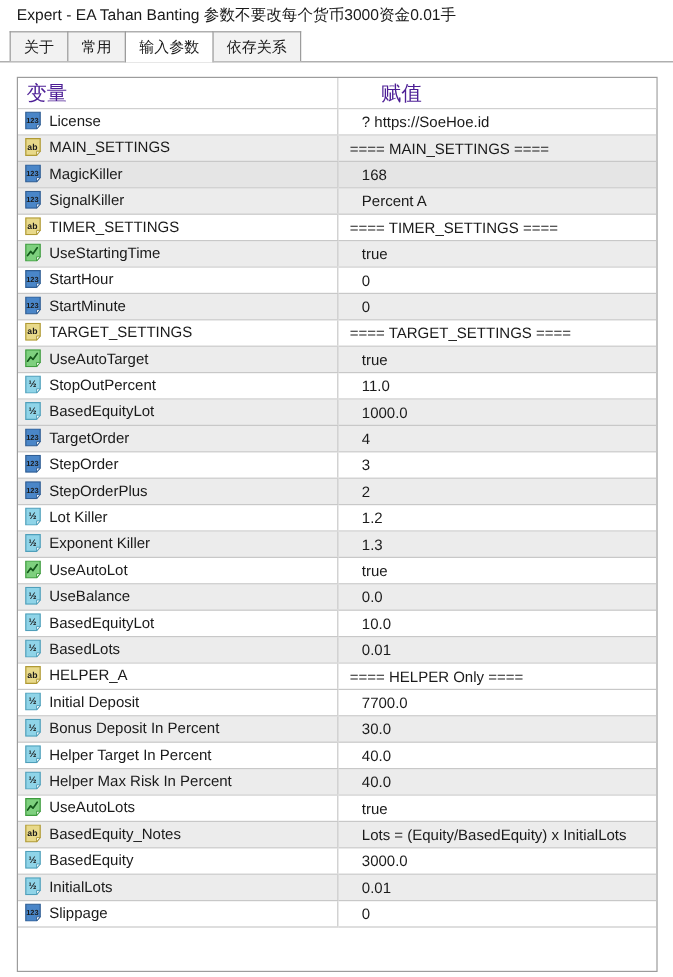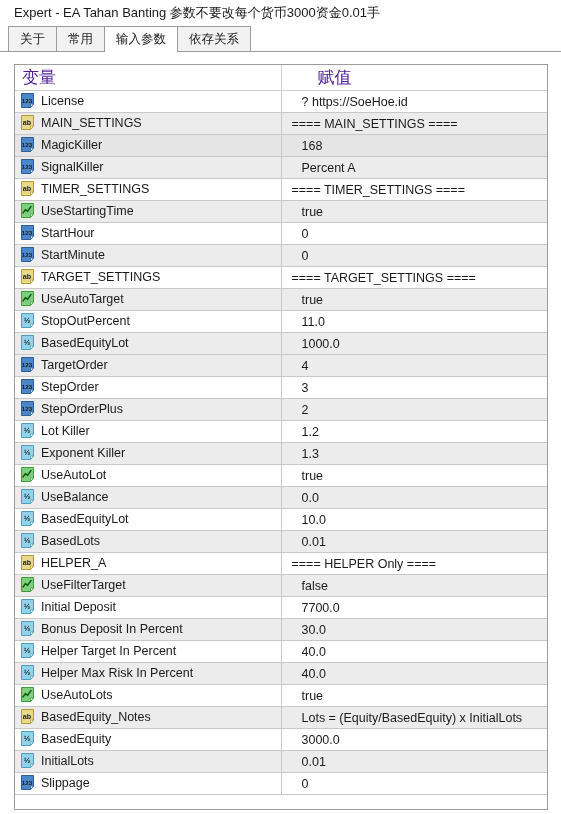--- a/index.html
+++ b/index.html
@@ -498,7 +498,67 @@
           </td>
           <td class="cell-val sep">==== HELPER Only ====</td>
         </tr>
-        <tr class="even">
+        <tr class="odd">
+          <td class="cell-var">
+            <div class="var-inner">
+              <span class="type-icon">
+                <svg width="15" height="15" viewBox="0 0 15 15">
+                  <path d="M1.5 0.5 H13.5 V11 L10.5 14.5 H1.5 Z" fill="#8fd4e8" stroke="#4f9fba" stroke-width="1"></path>
+                  <path d="M13.5 11 L10.5 11 L10.5 14.5 Z" fill="#ffffff" stroke="#4f9fba" stroke-width="0.8"></path>
+                  <text x="7" y="9.8" text-anchor="middle" font-family="Liberation Sans, sans-serif" font-size="8" font-weight="bold" fill="#1b1b1b">½</text>
+                </svg>
+              </span>
+              <span class="var-label">Initial Deposit</span>
+            </div>
+          </td>
+          <td class="cell-val">7700.0</td>
+        </tr>
+        <tr class="even">
+          <td class="cell-var">
+            <div class="var-inner">
+              <span class="type-icon">
+                <svg width="15" height="15" viewBox="0 0 15 15">
+                  <path d="M1.5 0.5 H13.5 V11 L10.5 14.5 H1.5 Z" fill="#8fd4e8" stroke="#4f9fba" stroke-width="1"></path>
+                  <path d="M13.5 11 L10.5 11 L10.5 14.5 Z" fill="#ffffff" stroke="#4f9fba" stroke-width="0.8"></path>
+                  <text x="7" y="9.8" text-anchor="middle" font-family="Liberation Sans, sans-serif" font-size="8" font-weight="bold" fill="#1b1b1b">½</text>
+                </svg>
+              </span>
+              <span class="var-label">Bonus Deposit In Percent</span>
+            </div>
+          </td>
+          <td class="cell-val">30.0</td>
+        </tr>
+        <tr class="odd">
+          <td class="cell-var">
+            <div class="var-inner">
+              <span class="type-icon">
+                <svg width="15" height="15" viewBox="0 0 15 15">
+                  <path d="M1.5 0.5 H13.5 V11 L10.5 14.5 H1.5 Z" fill="#8fd4e8" stroke="#4f9fba" stroke-width="1"></path>
+                  <path d="M13.5 11 L10.5 11 L10.5 14.5 Z" fill="#ffffff" stroke="#4f9fba" stroke-width="0.8"></path>
+                  <text x="7" y="9.8" text-anchor="middle" font-family="Liberation Sans, sans-serif" font-size="8" font-weight="bold" fill="#1b1b1b">½</text>
+                </svg>
+              </span>
+              <span class="var-label">Helper Target In Percent</span>
+            </div>
+          </td>
+          <td class="cell-val">40.0</td>
+        </tr>
+        <tr class="even">
+          <td class="cell-var">
+            <div class="var-inner">
+              <span class="type-icon">
+                <svg width="15" height="15" viewBox="0 0 15 15">
+                  <path d="M1.5 0.5 H13.5 V11 L10.5 14.5 H1.5 Z" fill="#8fd4e8" stroke="#4f9fba" stroke-width="1"></path>
+                  <path d="M13.5 11 L10.5 11 L10.5 14.5 Z" fill="#ffffff" stroke="#4f9fba" stroke-width="0.8"></path>
+                  <text x="7" y="9.8" text-anchor="middle" font-family="Liberation Sans, sans-serif" font-size="8" font-weight="bold" fill="#1b1b1b">½</text>
+                </svg>
+              </span>
+              <span class="var-label">Helper Max Risk In Percent</span>
+            </div>
+          </td>
+          <td class="cell-val">40.0</td>
+        </tr>
+        <tr class="odd">
           <td class="cell-var">
             <div class="var-inner">
               <span class="type-icon">
@@ -508,81 +568,6 @@
                   <polyline points="3,10 5.5,6.5 7.5,8.5 11,3.5" fill="none" stroke="#14571b" stroke-width="1.4" stroke-linejoin="round" stroke-linecap="round"></polyline>
                 </svg>
               </span>
-              <span class="var-label">UseFilterTarget</span>
-            </div>
-          </td>
-          <td class="cell-val">false</td>
-        </tr>
-        <tr class="odd">
-          <td class="cell-var">
-            <div class="var-inner">
-              <span class="type-icon">
-                <svg width="15" height="15" viewBox="0 0 15 15">
-                  <path d="M1.5 0.5 H13.5 V11 L10.5 14.5 H1.5 Z" fill="#8fd4e8" stroke="#4f9fba" stroke-width="1"></path>
-                  <path d="M13.5 11 L10.5 11 L10.5 14.5 Z" fill="#ffffff" stroke="#4f9fba" stroke-width="0.8"></path>
-                  <text x="7" y="9.8" text-anchor="middle" font-family="Liberation Sans, sans-serif" font-size="8" font-weight="bold" fill="#1b1b1b">½</text>
-                </svg>
-              </span>
-              <span class="var-label">Initial Deposit</span>
-            </div>
-          </td>
-          <td class="cell-val">7700.0</td>
-        </tr>
-        <tr class="even">
-          <td class="cell-var">
-            <div class="var-inner">
-              <span class="type-icon">
-                <svg width="15" height="15" viewBox="0 0 15 15">
-                  <path d="M1.5 0.5 H13.5 V11 L10.5 14.5 H1.5 Z" fill="#8fd4e8" stroke="#4f9fba" stroke-width="1"></path>
-                  <path d="M13.5 11 L10.5 11 L10.5 14.5 Z" fill="#ffffff" stroke="#4f9fba" stroke-width="0.8"></path>
-                  <text x="7" y="9.8" text-anchor="middle" font-family="Liberation Sans, sans-serif" font-size="8" font-weight="bold" fill="#1b1b1b">½</text>
-                </svg>
-              </span>
-              <span class="var-label">Bonus Deposit In Percent</span>
-            </div>
-          </td>
-          <td class="cell-val">30.0</td>
-        </tr>
-        <tr class="odd">
-          <td class="cell-var">
-            <div class="var-inner">
-              <span class="type-icon">
-                <svg width="15" height="15" viewBox="0 0 15 15">
-                  <path d="M1.5 0.5 H13.5 V11 L10.5 14.5 H1.5 Z" fill="#8fd4e8" stroke="#4f9fba" stroke-width="1"></path>
-                  <path d="M13.5 11 L10.5 11 L10.5 14.5 Z" fill="#ffffff" stroke="#4f9fba" stroke-width="0.8"></path>
-                  <text x="7" y="9.8" text-anchor="middle" font-family="Liberation Sans, sans-serif" font-size="8" font-weight="bold" fill="#1b1b1b">½</text>
-                </svg>
-              </span>
-              <span class="var-label">Helper Target In Percent</span>
-            </div>
-          </td>
-          <td class="cell-val">40.0</td>
-        </tr>
-        <tr class="even">
-          <td class="cell-var">
-            <div class="var-inner">
-              <span class="type-icon">
-                <svg width="15" height="15" viewBox="0 0 15 15">
-                  <path d="M1.5 0.5 H13.5 V11 L10.5 14.5 H1.5 Z" fill="#8fd4e8" stroke="#4f9fba" stroke-width="1"></path>
-                  <path d="M13.5 11 L10.5 11 L10.5 14.5 Z" fill="#ffffff" stroke="#4f9fba" stroke-width="0.8"></path>
-                  <text x="7" y="9.8" text-anchor="middle" font-family="Liberation Sans, sans-serif" font-size="8" font-weight="bold" fill="#1b1b1b">½</text>
-                </svg>
-              </span>
-              <span class="var-label">Helper Max Risk In Percent</span>
-            </div>
-          </td>
-          <td class="cell-val">40.0</td>
-        </tr>
-        <tr class="odd">
-          <td class="cell-var">
-            <div class="var-inner">
-              <span class="type-icon">
-                <svg width="15" height="15" viewBox="0 0 15 15">
-                  <path d="M1.5 0.5 H13.5 V11 L10.5 14.5 H1.5 Z" fill="#7ed07e" stroke="#3e9c3e" stroke-width="1"></path>
-                  <path d="M13.5 11 L10.5 11 L10.5 14.5 Z" fill="#ffffff" stroke="#3e9c3e" stroke-width="0.8"></path>
-                  <polyline points="3,10 5.5,6.5 7.5,8.5 11,3.5" fill="none" stroke="#14571b" stroke-width="1.4" stroke-linejoin="round" stroke-linecap="round"></polyline>
-                </svg>
-              </span>
               <span class="var-label">UseAutoLots</span>
             </div>
           </td>

